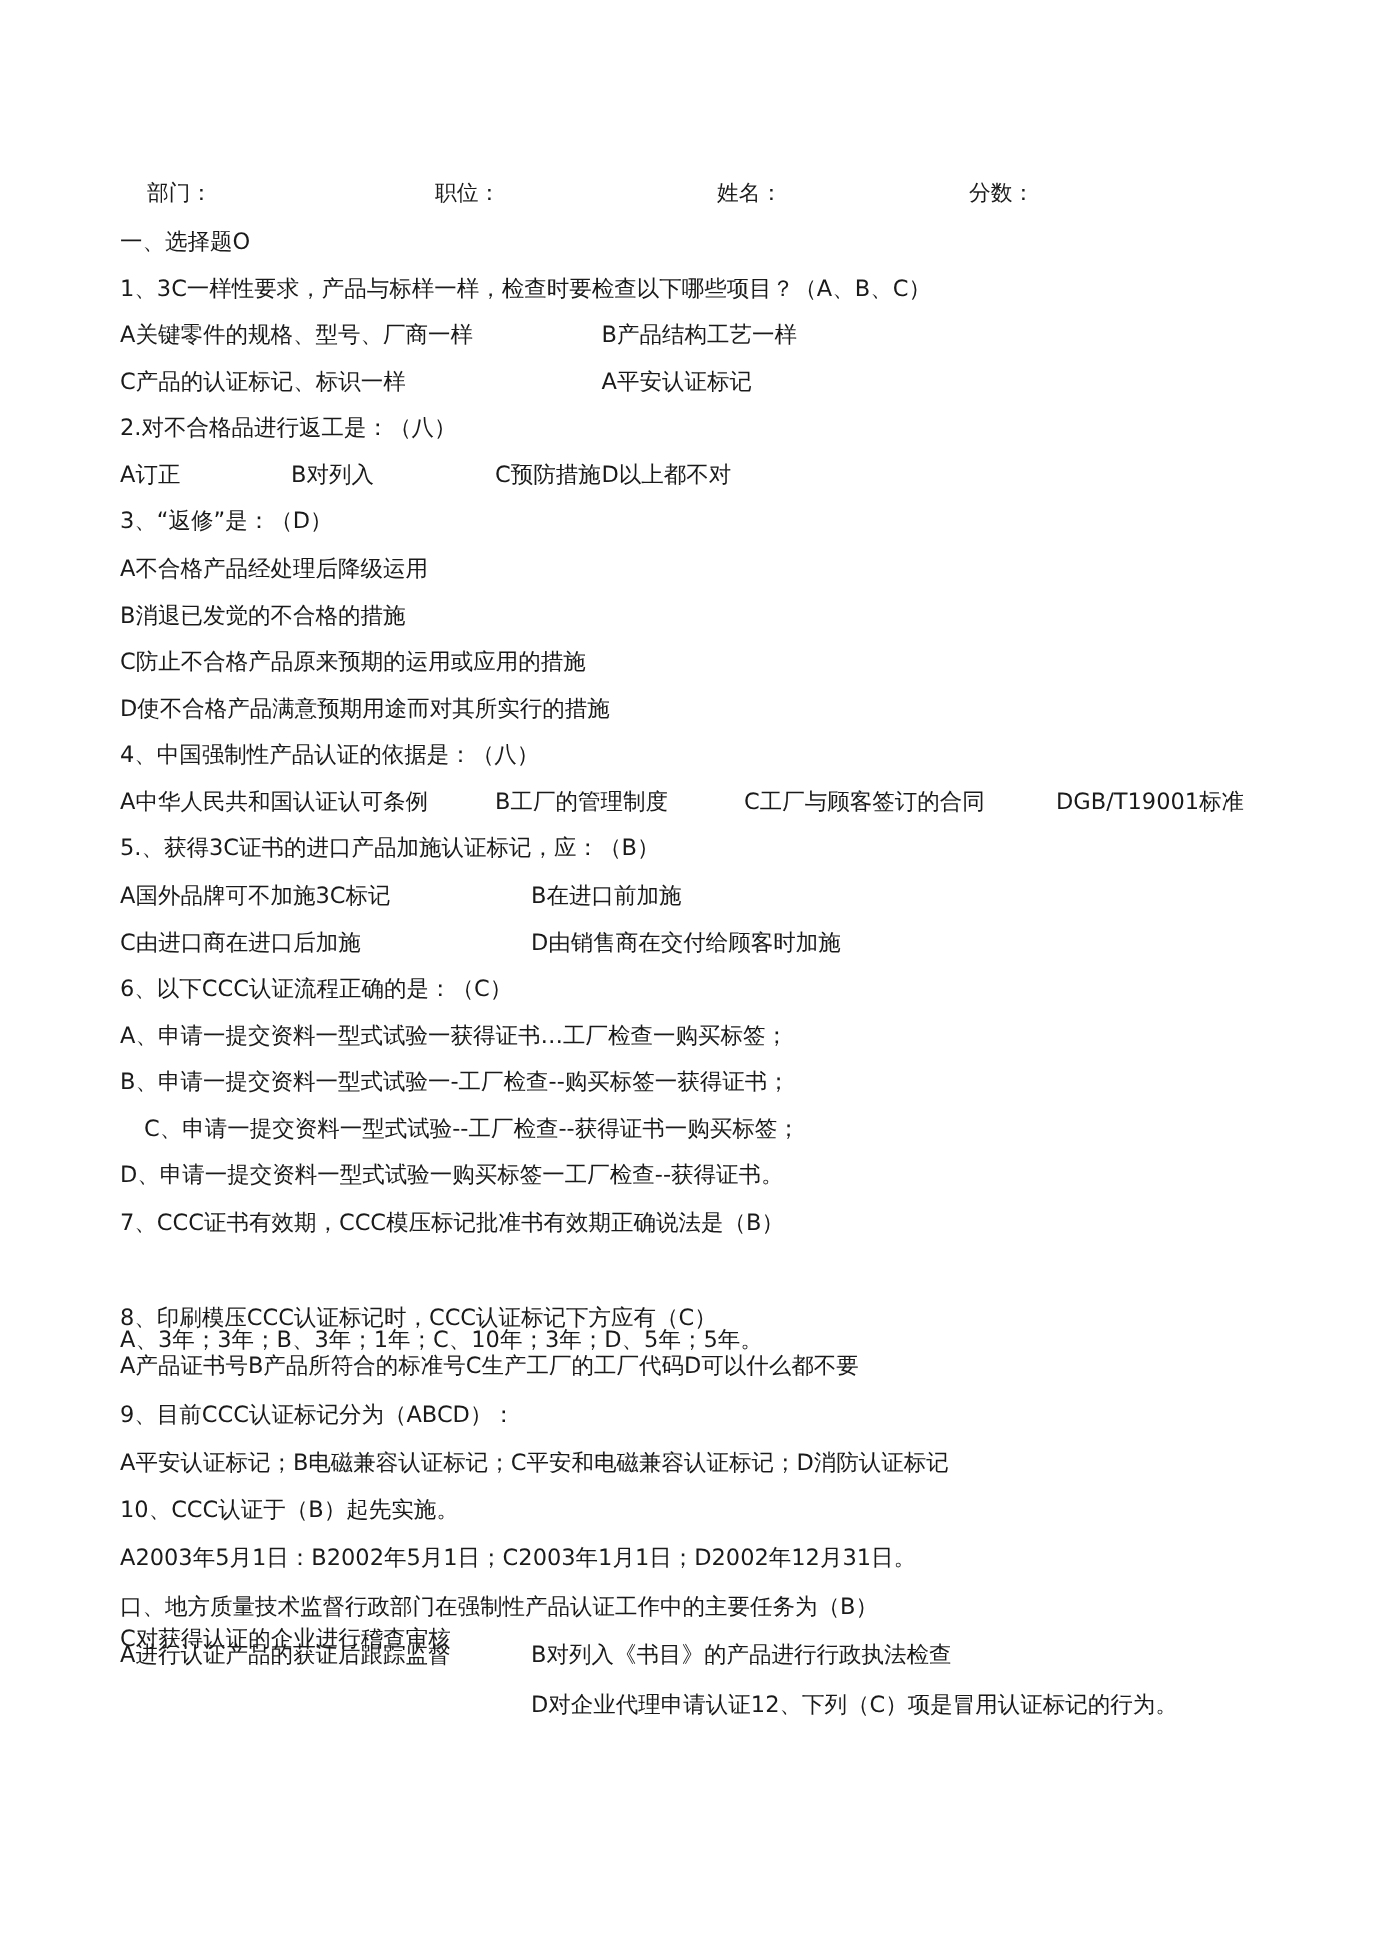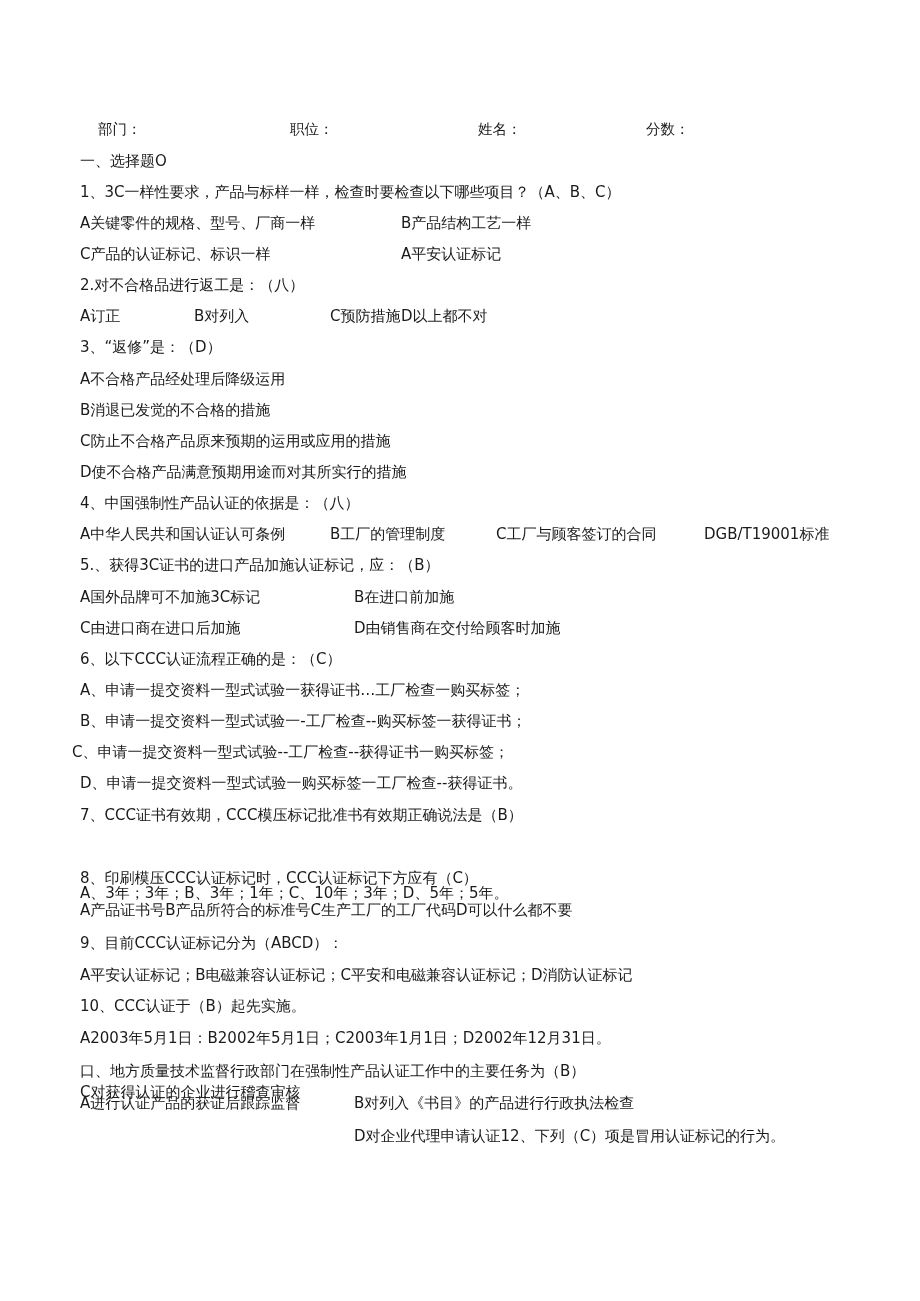--- a/index.html
+++ b/index.html
@@ -53,7 +53,7 @@
   <div class="line" style="left:80px;top:650px">6、以下CCC认证流程正确的是：（C）</div>
   <div class="line" style="left:80px;top:681px">A、申请一提交资料一型式试验一获得证书…工厂检查一购买标签；</div>
   <div class="line" style="left:80px;top:712px">B、申请一提交资料一型式试验一-工厂检查--购买标签一获得证书；</div>
-  <div class="line" style="left:72px;top:743px">C、申请一提交资料一型式试验--工厂检查--获得证书一购买标签；</div>
+  <div class="line" style="left:96px;top:743px">C、申请一提交资料一型式试验--工厂检查--获得证书一购买标签；</div>
   <div class="line" style="left:80px;top:774px">D、申请一提交资料一型式试验一购买标签一工厂检查--获得证书。</div>
 
   <div class="line" style="left:80px;top:806px">7、CCC证书有效期，CCC模压标记批准书有效期正确说法是（B）</div>

